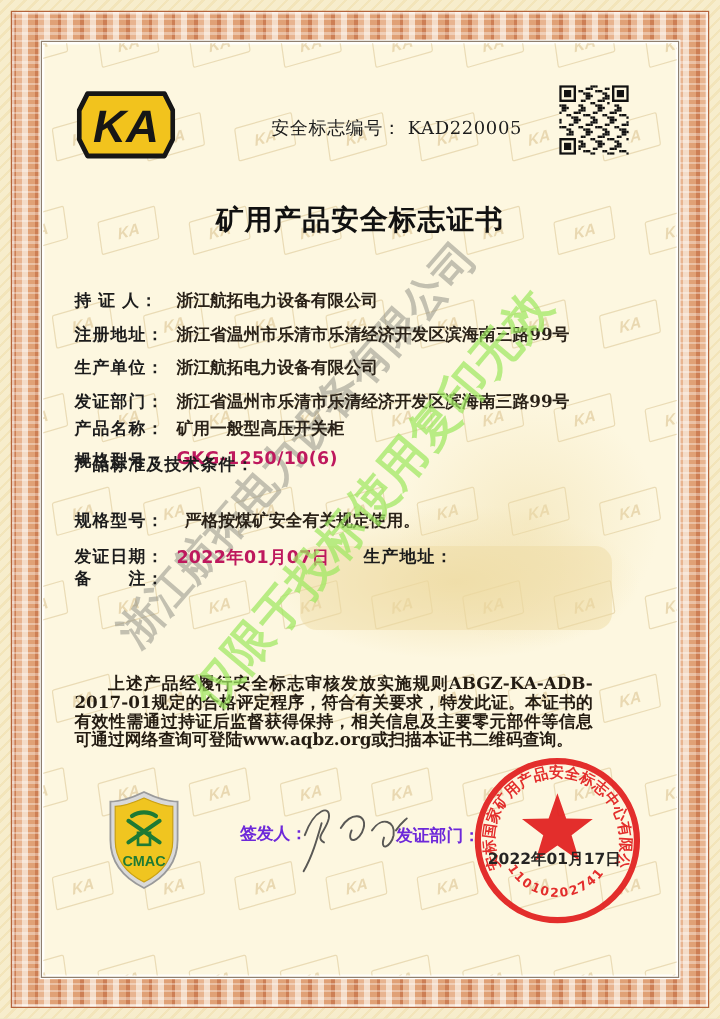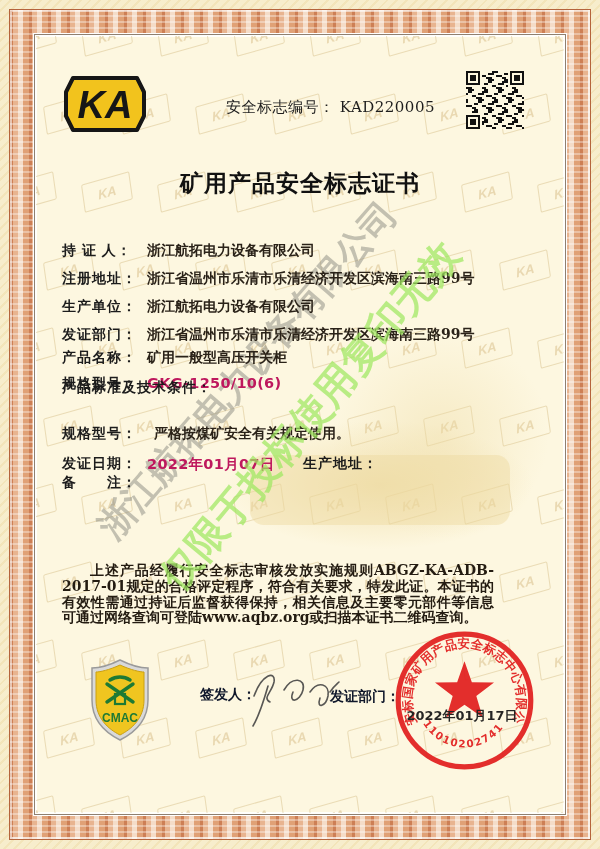--- a/index.html
+++ b/index.html
@@ -46,7 +46,7 @@
   .fval-mono{font:700 14.5px "DejaVu Sans",sans-serif;color:#be185d;letter-spacing:.3px;white-space:nowrap;}
   .statement{left:62px;top:563px;width:432px;font:600 14px "DejaVu Serif",serif;color:#241c12;
         line-height:15.8px;text-indent:2em;text-align:justify;}
-  .sig-label{font:700 14px "Liberation Sans",sans-serif;color:#0f172a;}
+  .sig-label{font:700 14px "Liberation Sans",sans-serif;color:#6d28d9;}
   .stamp-wrap{left:392px;top:628px;width:145px;height:145px;z-index:9;opacity:.93;}
   .qr{left:466px;top:71px;}
 </style>

